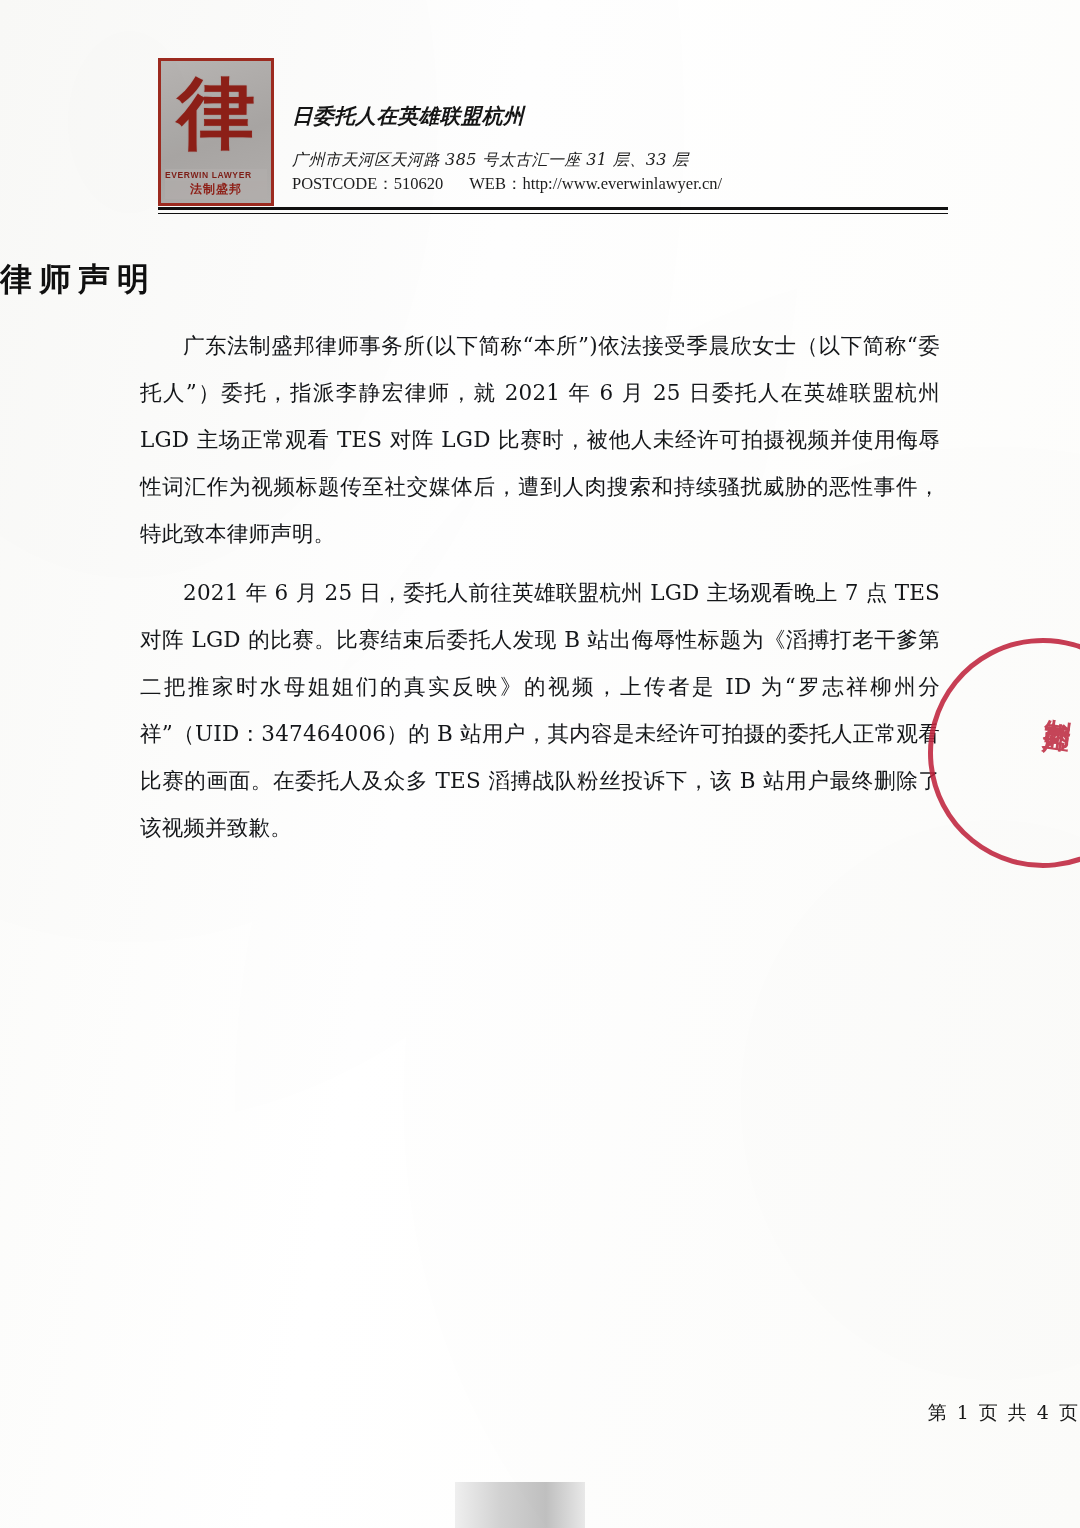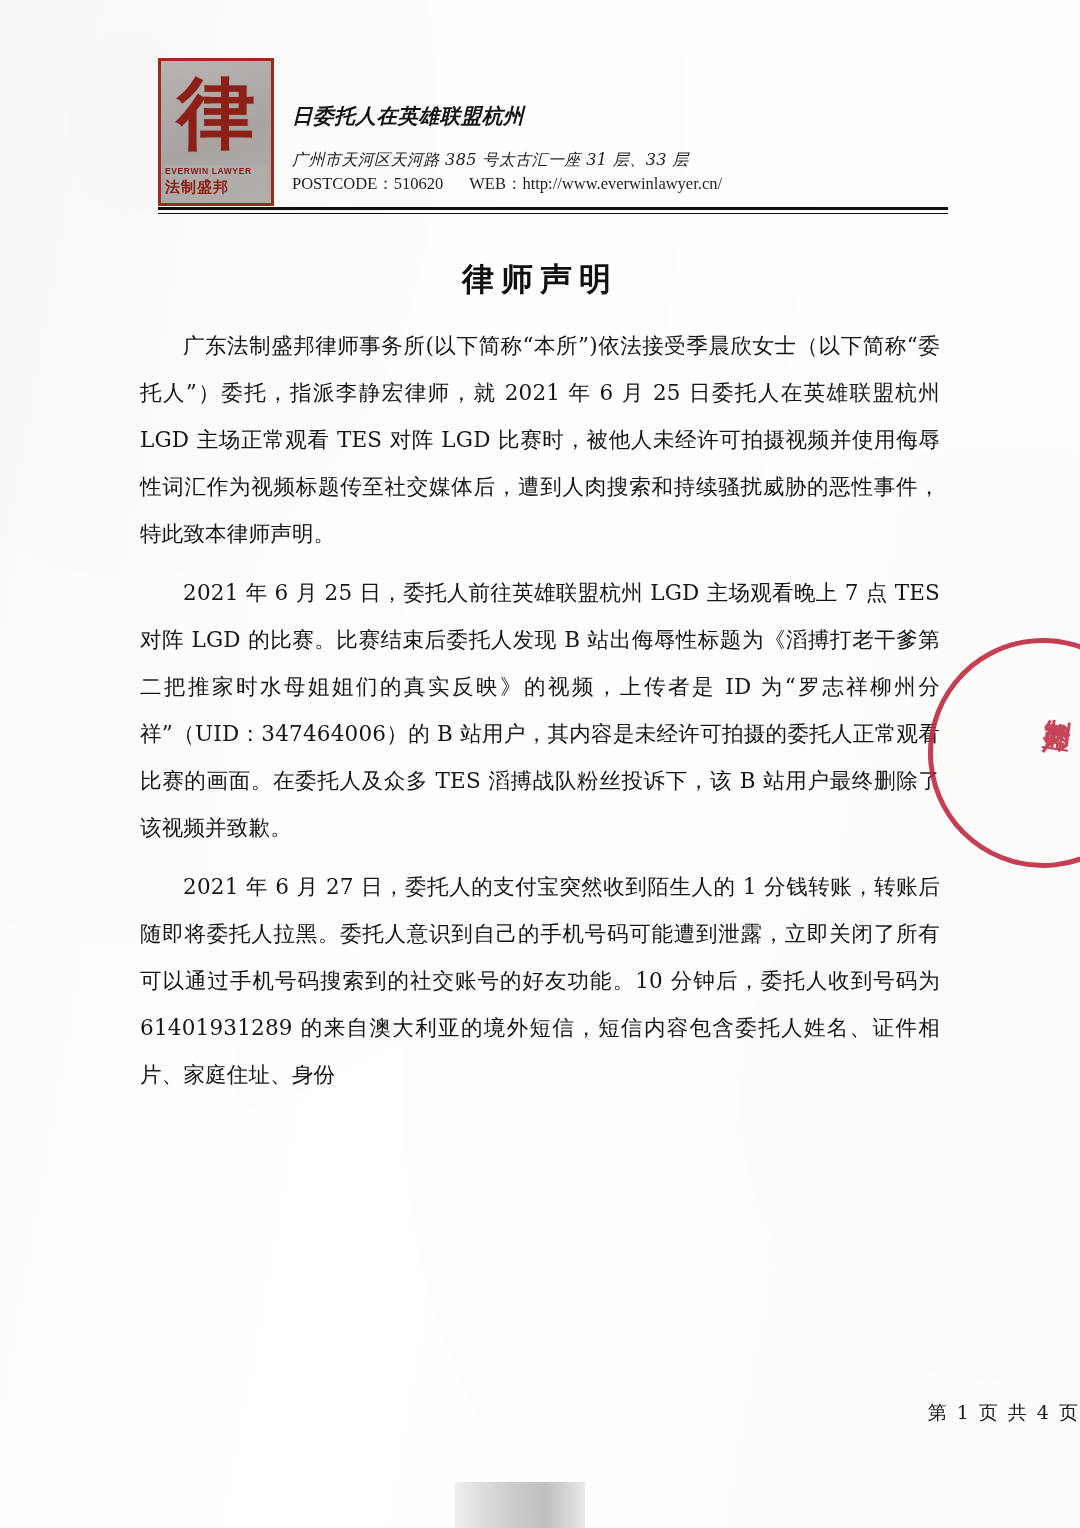--- a/index.html
+++ b/index.html
@@ -97,9 +97,9 @@
     position: relative;
     z-index: 2;
     width: 100%;
-    text-align: left;
-    font-family: "DejaVu Serif", serif;
-    font-size: 15px;
+    text-align: center;
+    font-family: "DejaVu Serif", serif;
+    font-size: 12px;
     font-weight: bold;
     color: #8e2018;
     letter-spacing: 1px;

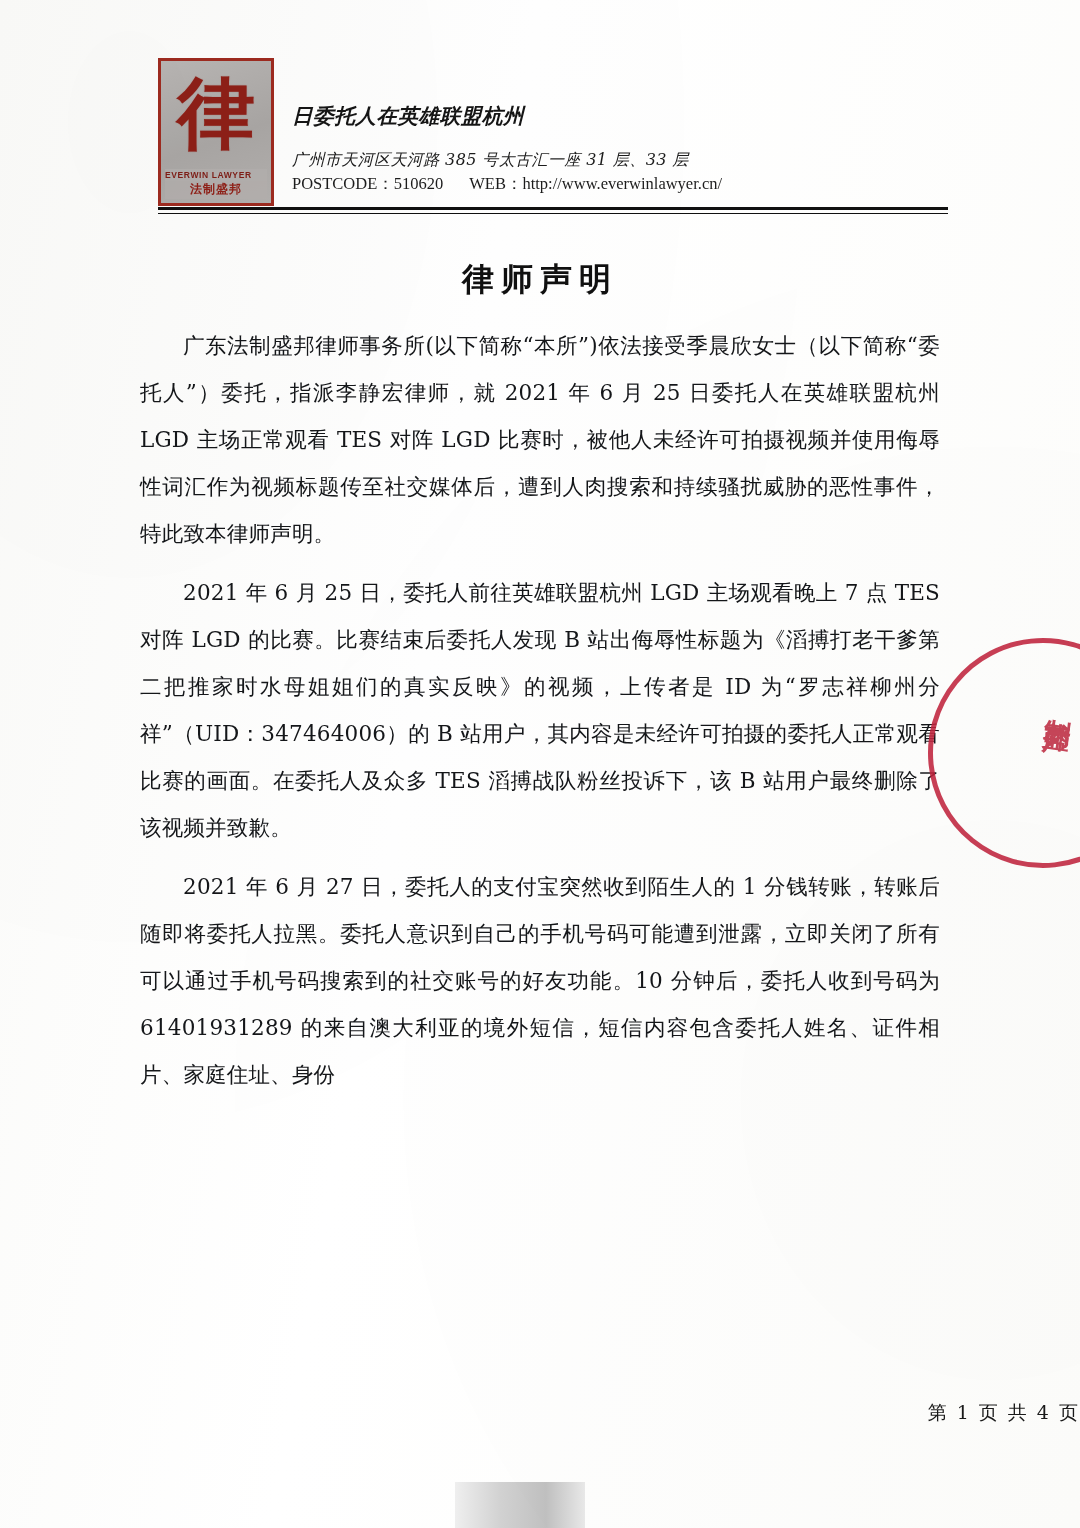--- a/index.html
+++ b/index.html
@@ -151,7 +151,7 @@
     position: absolute;
     left: 0; right: 0;
     top: 258px;
-    text-align: center;
+    text-align: left;
     font-family: "DejaVu Serif", serif;
     font-size: 32px;
     font-weight: bold;

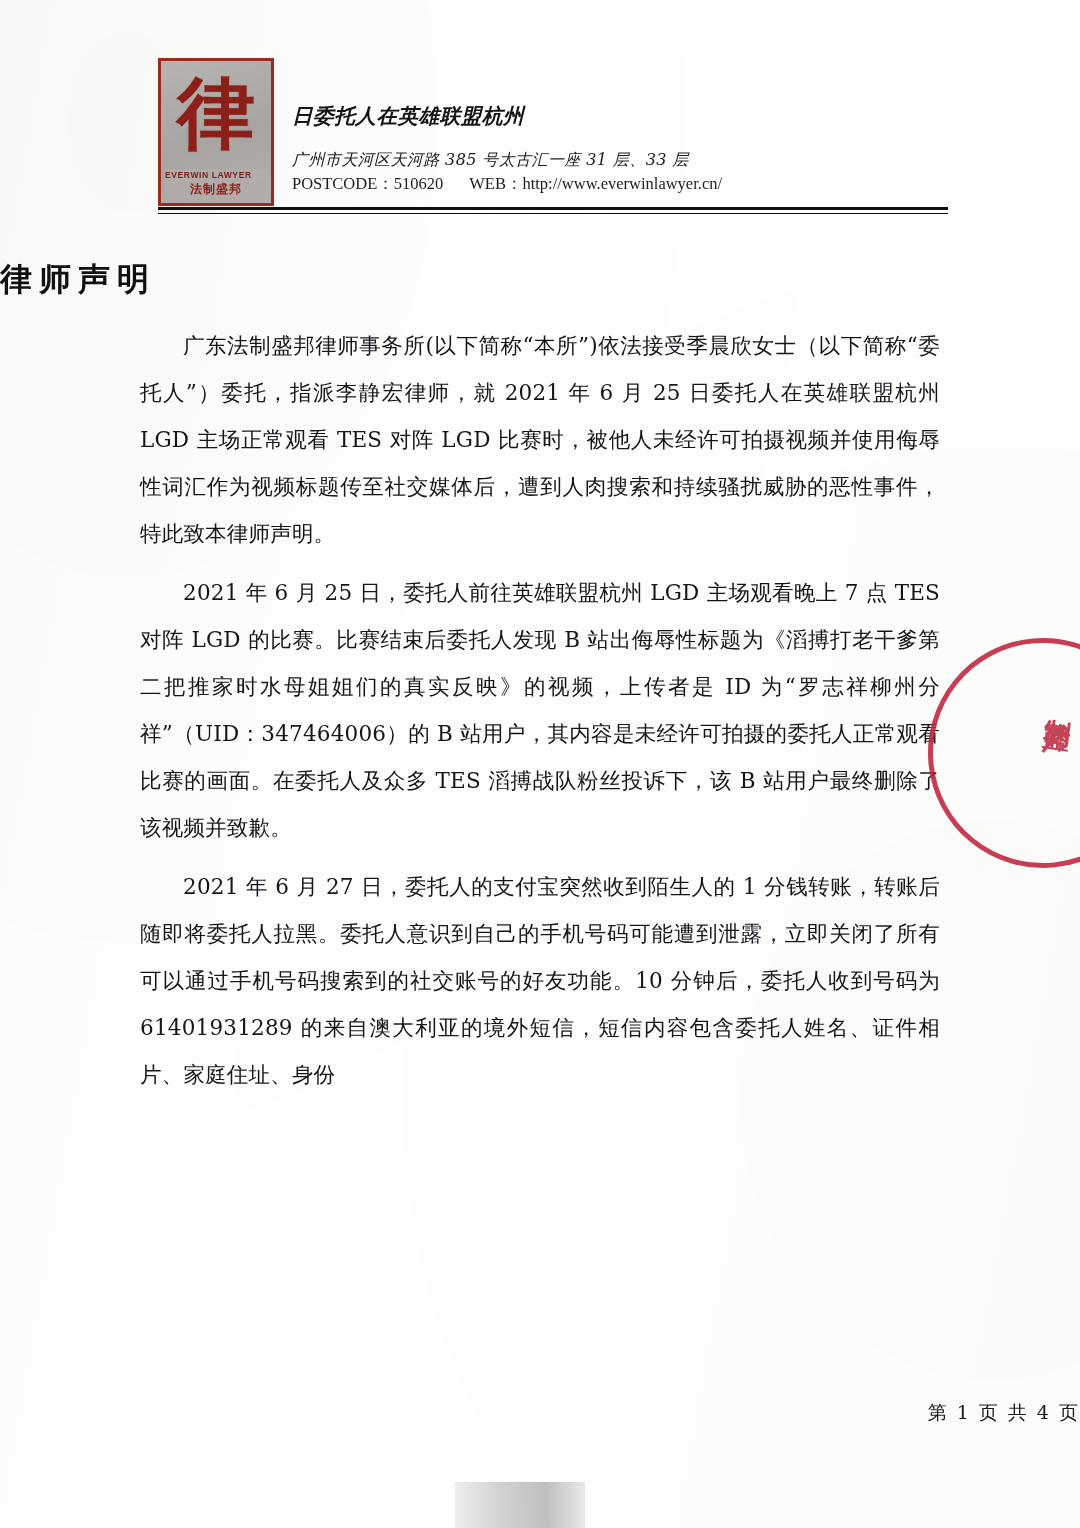--- a/index.html
+++ b/index.html
@@ -279,7 +279,6 @@
 
     <p class="para">2021 年 6 月 25 日，委托人前往英雄联盟杭州 LGD 主场观看晚上 7 点 TES 对阵 LGD 的比赛。比赛结束后委托人发现 B 站出侮辱性标题为《滔搏打老干爹第二把推家时水母姐姐们的真实反映》的视频，上传者是 ID 为“罗志祥柳州分祥”（UID：347464006）的 B 站用户，其内容是未经许可拍摄的委托人正常观看比赛的画面。在委托人及众多 TES 滔搏战队粉丝投诉下，该 B 站用户最终删除了该视频并致歉。</p>
 
-    <p class="para">2021 年 6 月 27 日，委托人的支付宝突然收到陌生人的 1 分钱转账，转账后随即将委托人拉黑。委托人意识到自己的手机号码可能遭到泄露，立即关闭了所有可以通过手机号码搜索到的社交账号的好友功能。10 分钟后，委托人收到号码为 61401931289 的来自澳大利亚的境外短信，短信内容包含委托人姓名、证件相片、家庭住址、身份</p>
   </div>
 
   <div class="seal">

